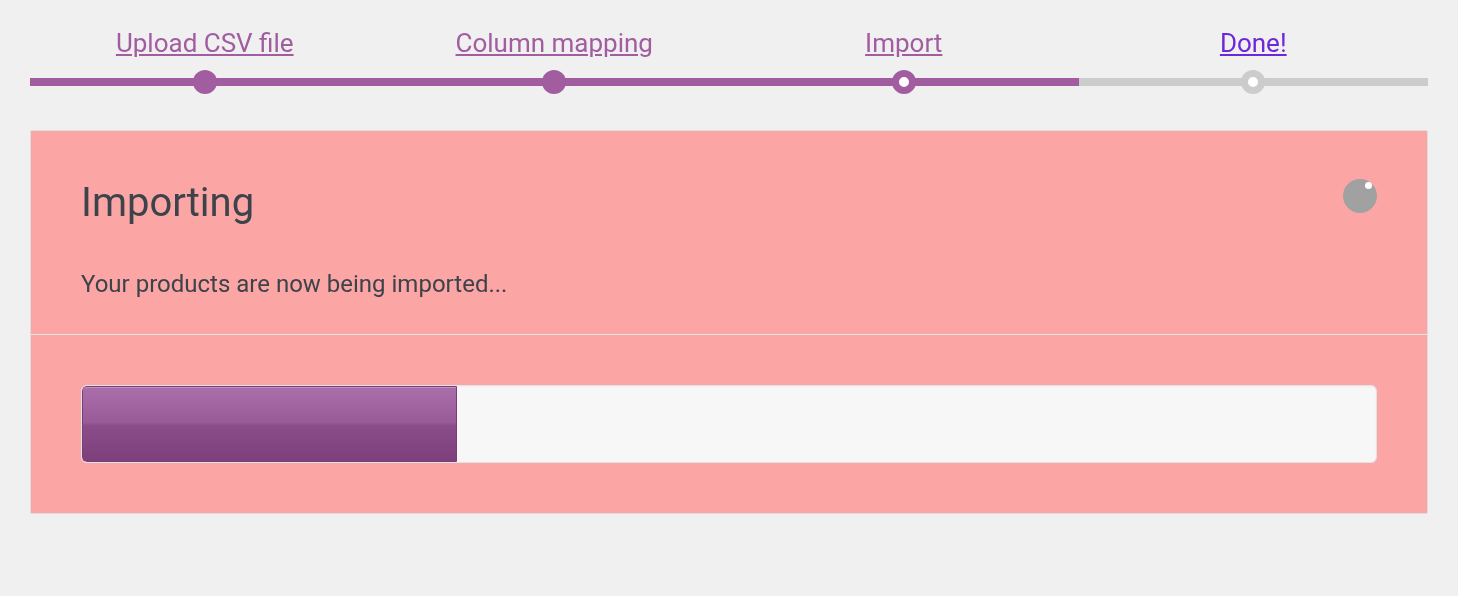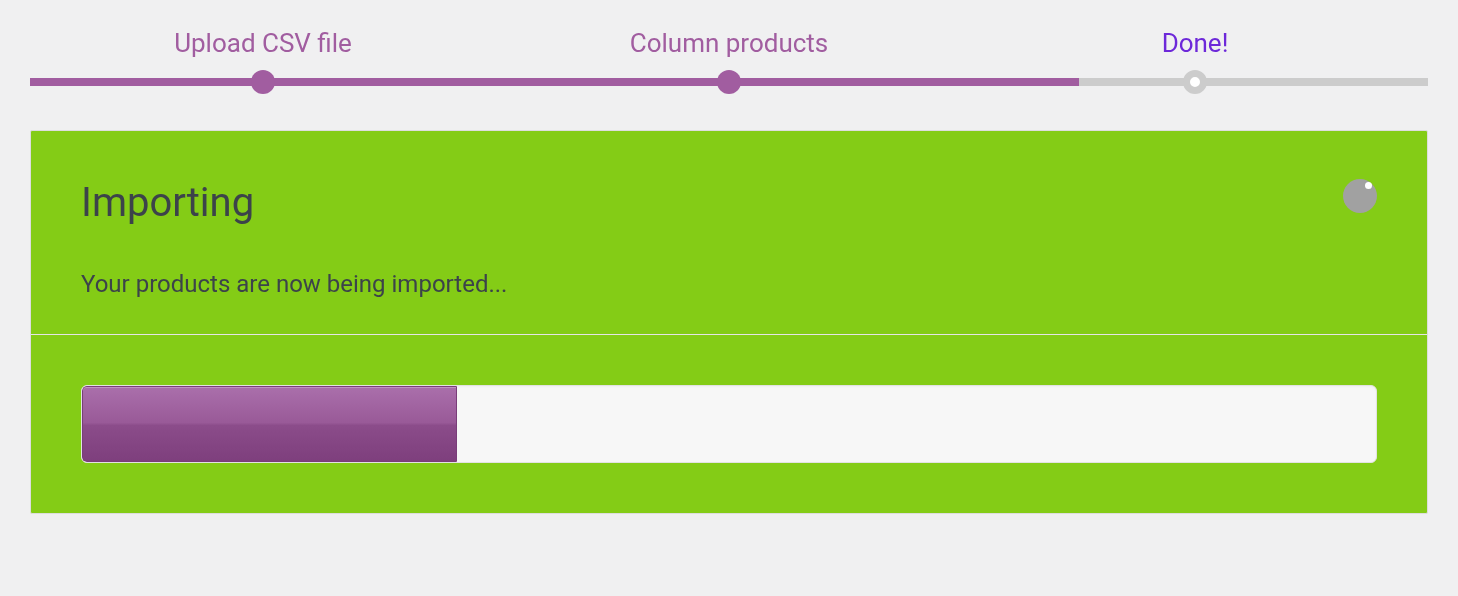--- a/index.html
+++ b/index.html
@@ -54,6 +54,7 @@
       line-height: 1;
       color: #a15da0;
       margin-bottom: 22px;
+      text-decoration: underline;
     }
     .step-label.pending {
       color: #6d28d9;

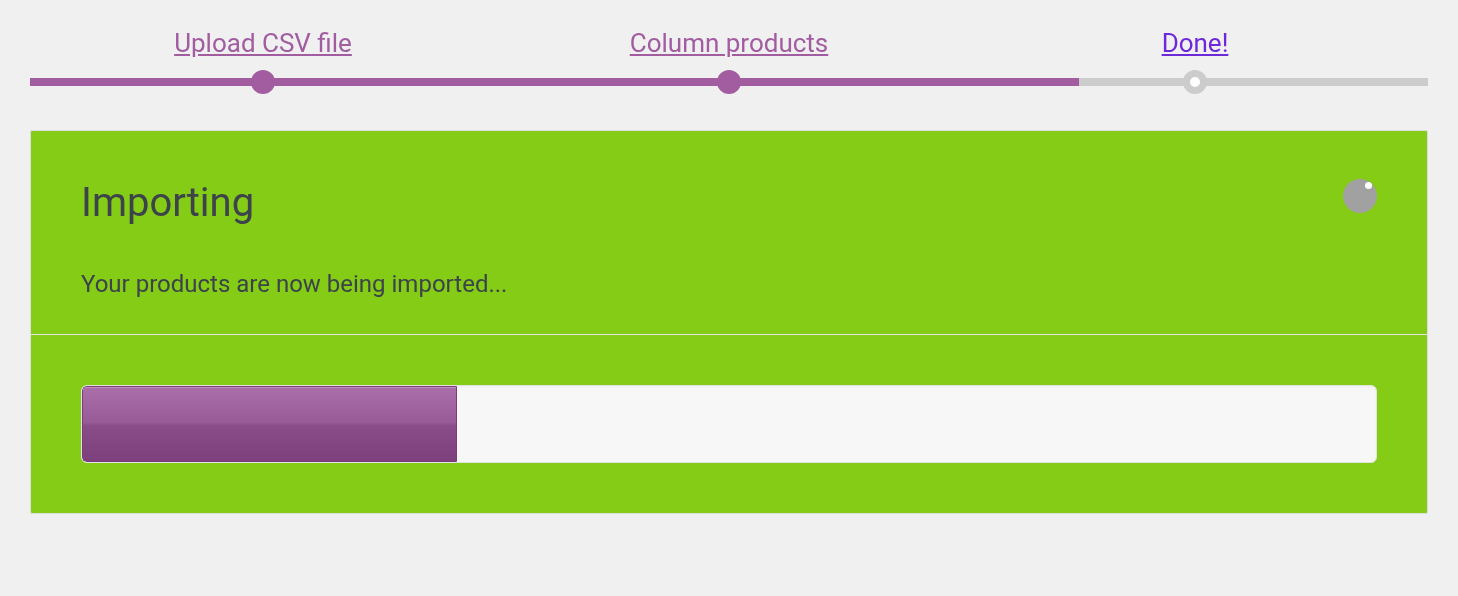--- a/index.html
+++ b/index.html
@@ -167,7 +167,7 @@
       <div class="step-dot"></div>
     </div>
     <div class="step">
-      <div class="step-label">Column products</div>
+      <div class="step-label">Column mapping</div>
       <div class="step-dot"></div>
     </div>
     <div class="step">

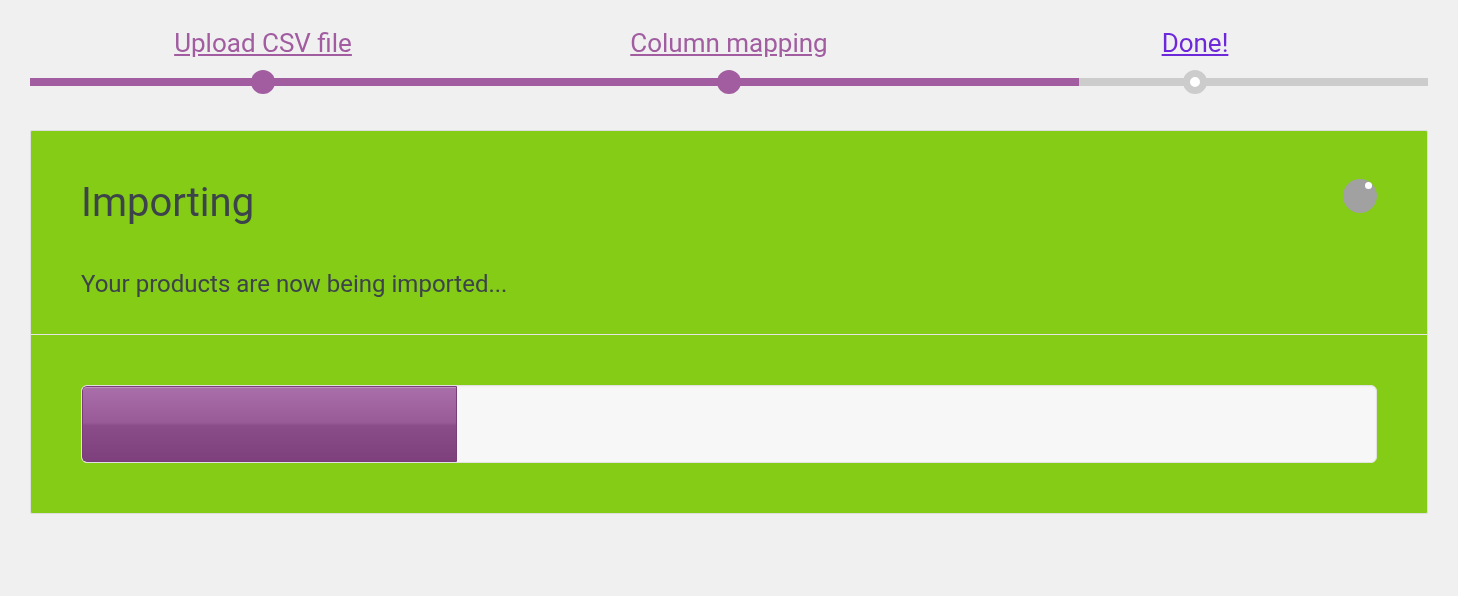--- a/index.html
+++ b/index.html
@@ -171,6 +171,10 @@
       <div class="step-dot"></div>
     </div>
     <div class="step">
+      <div class="step-label">Import</div>
+      <div class="step-dot current-alt"></div>
+    </div>
+    <div class="step">
       <div class="step-label pending">Done!</div>
       <div class="step-dot pending-alt"></div>
     </div>

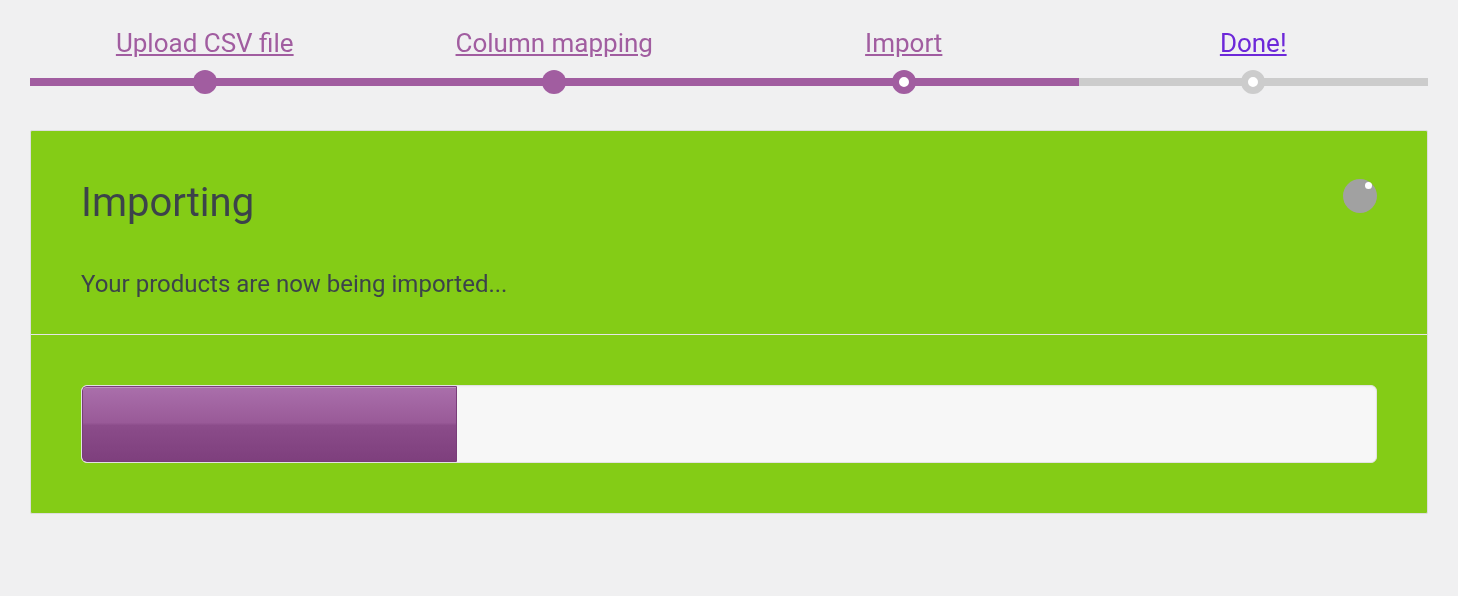--- a/index.html
+++ b/index.html
@@ -96,7 +96,7 @@
     }
     .card {
       margin: 30px 30px 0 30px;
-      background: #84cc16;
+      background: #fca5a5;
       border: 1px solid #ddd;
       border-radius: 2px;
     }

